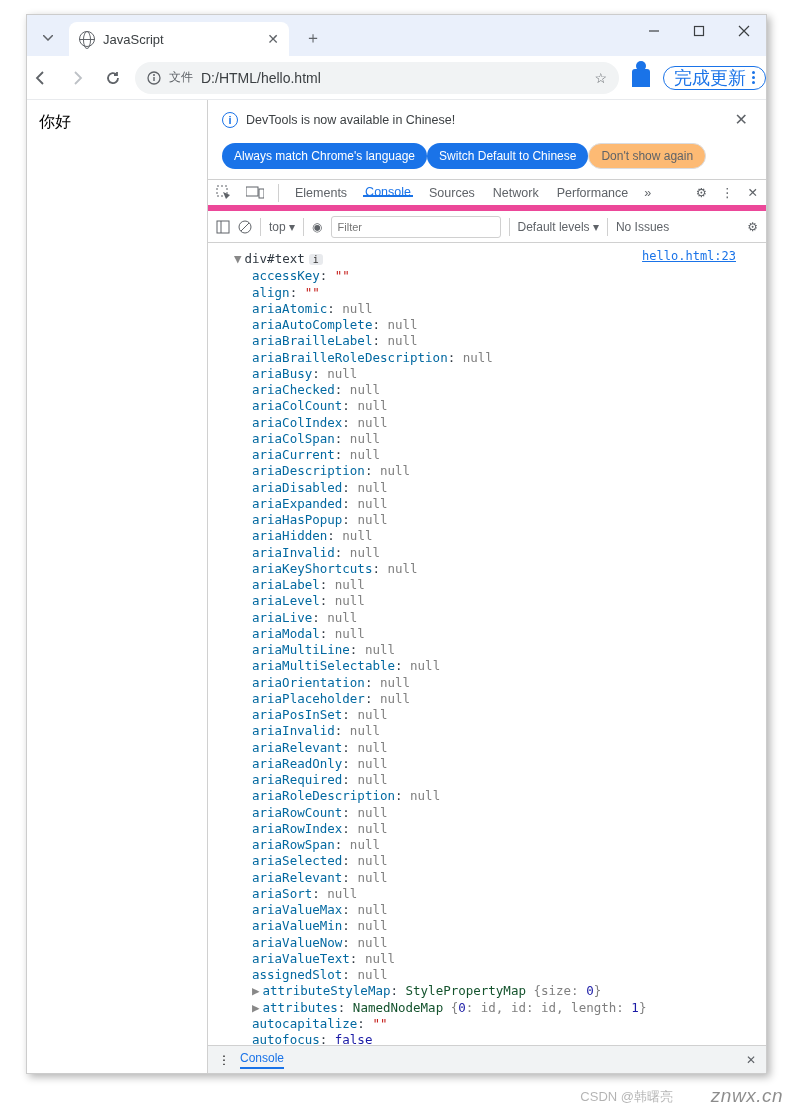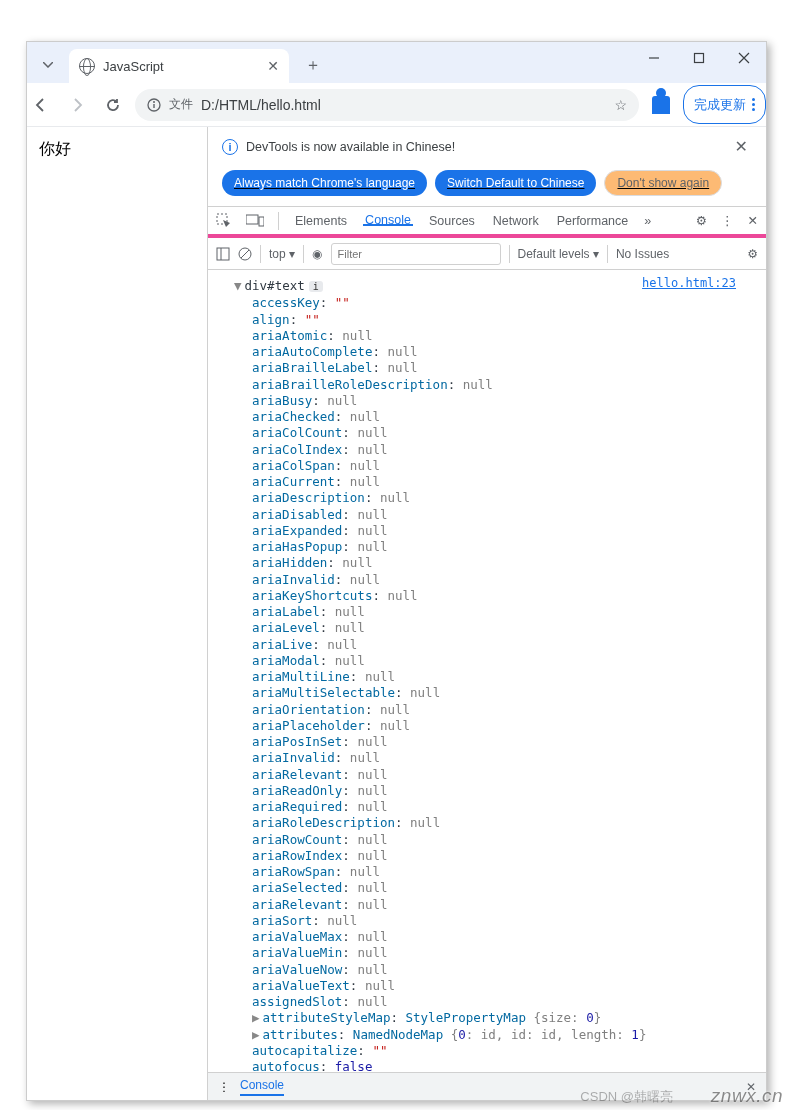--- a/index.html
+++ b/index.html
@@ -4,7 +4,7 @@
 <style>
   * { box-sizing: border-box; margin: 0; padding: 0; }
   body { font-family: "Segoe UI", Arial, sans-serif; background: #fff; width: 793px; height: 1110px; overflow: hidden; position: relative; }
-  .window { position: absolute; left: 26px; top: 41px; width: 741px; height: 1060px; background: #fff; border: 1px solid #ccc; box-shadow: 3px 3px 8px rgba(0,0,0,0.3); display: flex; flex-direction: column; }
+  .window { position: absolute; left: 26px; top: 14px; width: 741px; height: 1060px; background: #fff; border: 1px solid #ccc; box-shadow: 3px 3px 8px rgba(0,0,0,0.3); display: flex; flex-direction: column; }
   .titlebar { height: 41px; background: #eaf0fb; display: flex; align-items: flex-end; }
   .tab-dropdown { width: 30px; height: 30px; display: flex; align-items: center; justify-content: center; margin: 0 6px 3px 6px; color: #5f6368; }
   .tab { background: #fff; border-radius: 8px 8px 0 0; height: 34px; display: flex; align-items: center; padding: 0 10px; gap: 8px; width: 220px; margin-bottom: 0; }

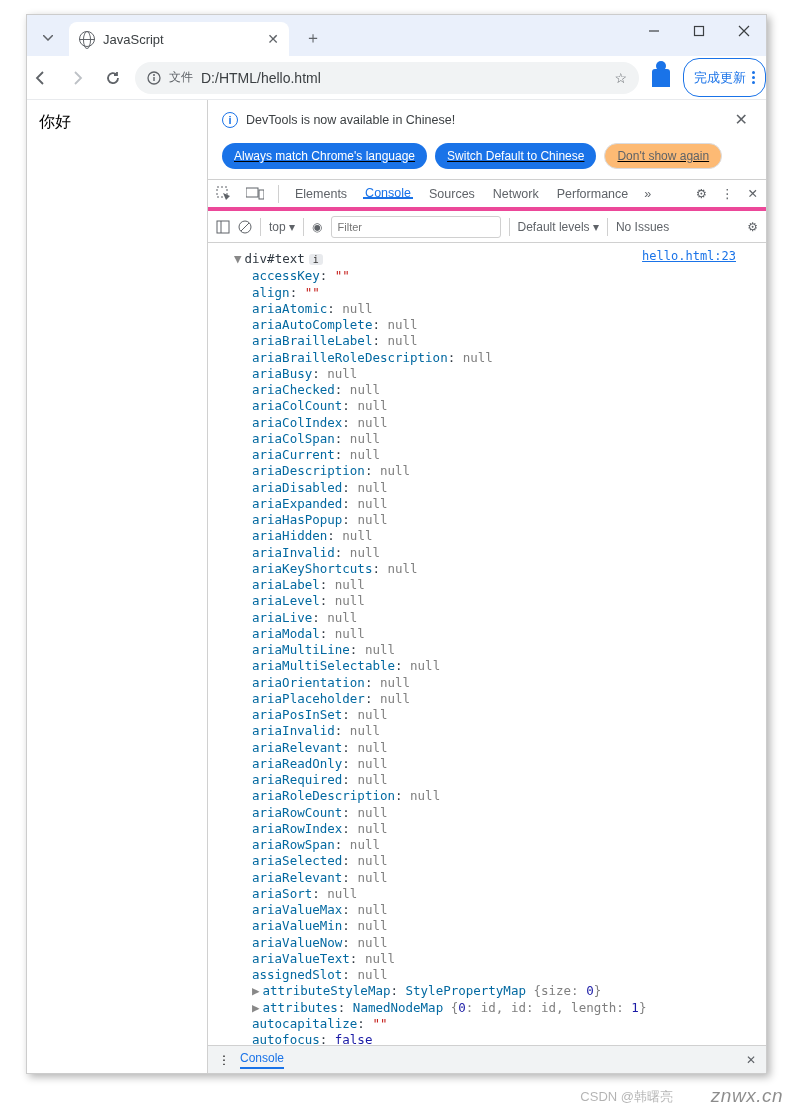--- a/index.html
+++ b/index.html
@@ -25,7 +25,7 @@
   .profile { width: 28px; height: 28px; display: flex; align-items: center; justify-content: center; }
   .profile-icon { width: 18px; height: 18px; background: #1a73e8; border-radius: 3px 3px 0 0; position: relative; }
   .profile-icon::before { content: ""; position: absolute; top: -8px; left: 4px; width: 10px; height: 10px; background: #1a73e8; border-radius: 50%; }
-  .update-btn { border: 1.5px solid #1a73e8; border-radius: 16px; height: 39px; display: flex; align-items: center; padding: 0 10px; gap: 6px; color: #1a73e8; font-size: 13px; }
+  .update-btn { border: 1.5px solid #1a73e8; border-radius: 16px; height: 24px; display: flex; align-items: center; padding: 0 10px; gap: 6px; color: #1a73e8; font-size: 18px; }
   .dots { display: flex; flex-direction: column; gap: 2px; }
   .dots span { width: 3px; height: 3px; background: #1a73e8; border-radius: 50%; }
   .content { flex: 1; display: flex; overflow: hidden; }

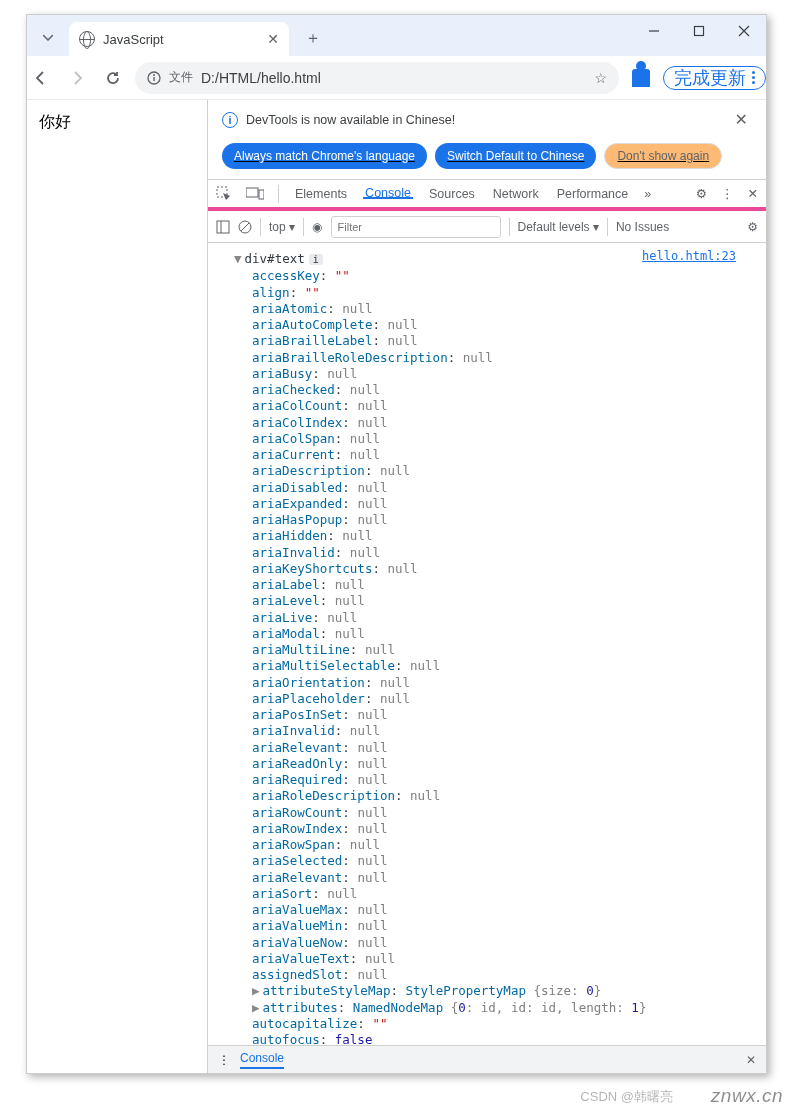--- a/index.html
+++ b/index.html
@@ -35,7 +35,7 @@
   .info-icon { width: 16px; height: 16px; border: 1.5px solid #1a73e8; border-radius: 50%; color: #1a73e8; font-size: 11px; display: flex; align-items: center; justify-content: center; font-weight: bold; flex-shrink: 0; }
   .info-text { font-size: 12.5px; color: #3c4043; }
   .info-close { margin-left: auto; color: #5f6368; font-size: 16px; padding: 0 4px; }
-  .infobar-btns { padding: 4px 14px 10px; display: flex; gap: 8px; text-decoration: underline; }
+  .infobar-btns { padding: 4px 14px 10px; display: flex; gap: 0; }
   .pill-btn { border-radius: 14px; padding: 5px 12px; font-size: 12px; border: none; }
   .pill-primary { background: #1a73e8; color: #fff; }
   .pill-outline { background: #fdba74; border: 1px solid #dadce0; color: #5f6368; }

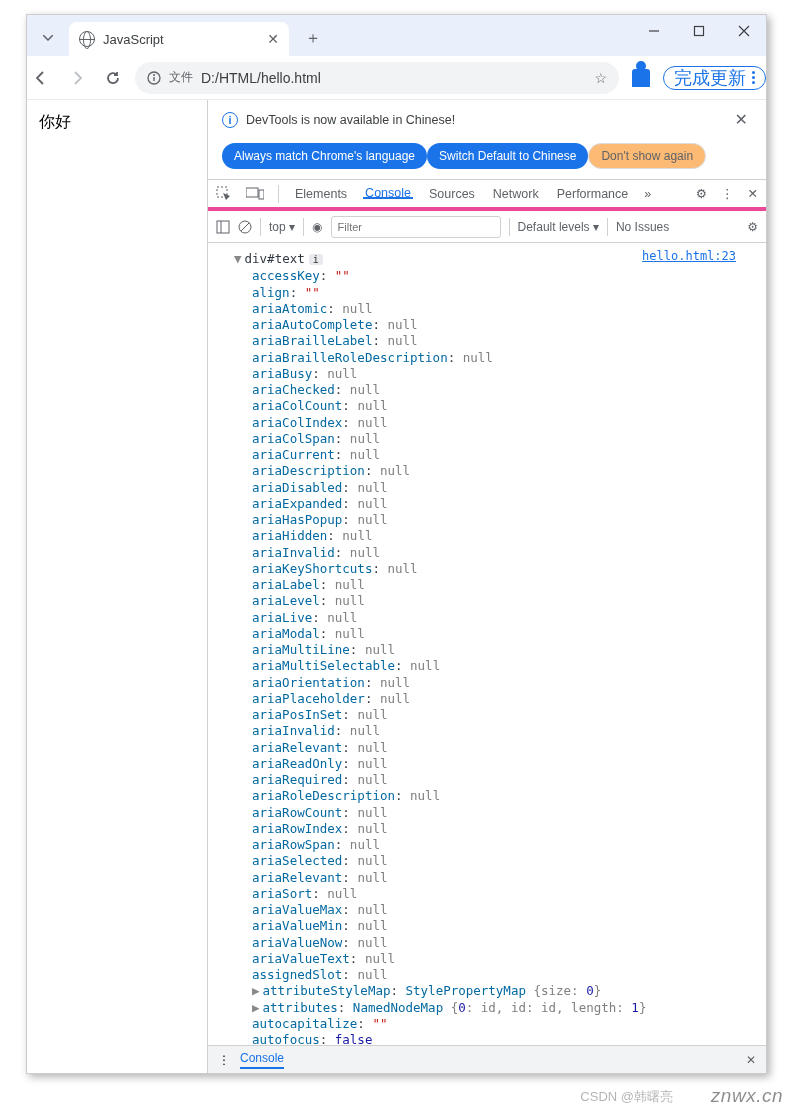--- a/index.html
+++ b/index.html
@@ -39,7 +39,7 @@
   .pill-btn { border-radius: 14px; padding: 5px 12px; font-size: 12px; border: none; }
   .pill-primary { background: #1a73e8; color: #fff; }
   .pill-outline { background: #fdba74; border: 1px solid #dadce0; color: #5f6368; }
-  .dt-tabs { height: 32px; border-top: 1px solid #d0d0d0; border-bottom: 4px solid #ec4899; display: flex; align-items: center; padding: 8px 8px; gap: 14px; font-size: 12.5px; color: #5f6368; }
+  .dt-tabs { height: 32px; border-top: 1px solid #d0d0d0; border-bottom: 6px solid #ec4899; display: flex; align-items: center; padding: 8px 8px; gap: 14px; font-size: 12.5px; color: #5f6368; }
   .dt-tab { padding: 0 2px; height: 100%; display: flex; align-items: center; }
   .dt-tab.active { color: #1a73e8; border-bottom: 2px solid #1a73e8; }
   .dt-tabs .spacer { flex: 1; }

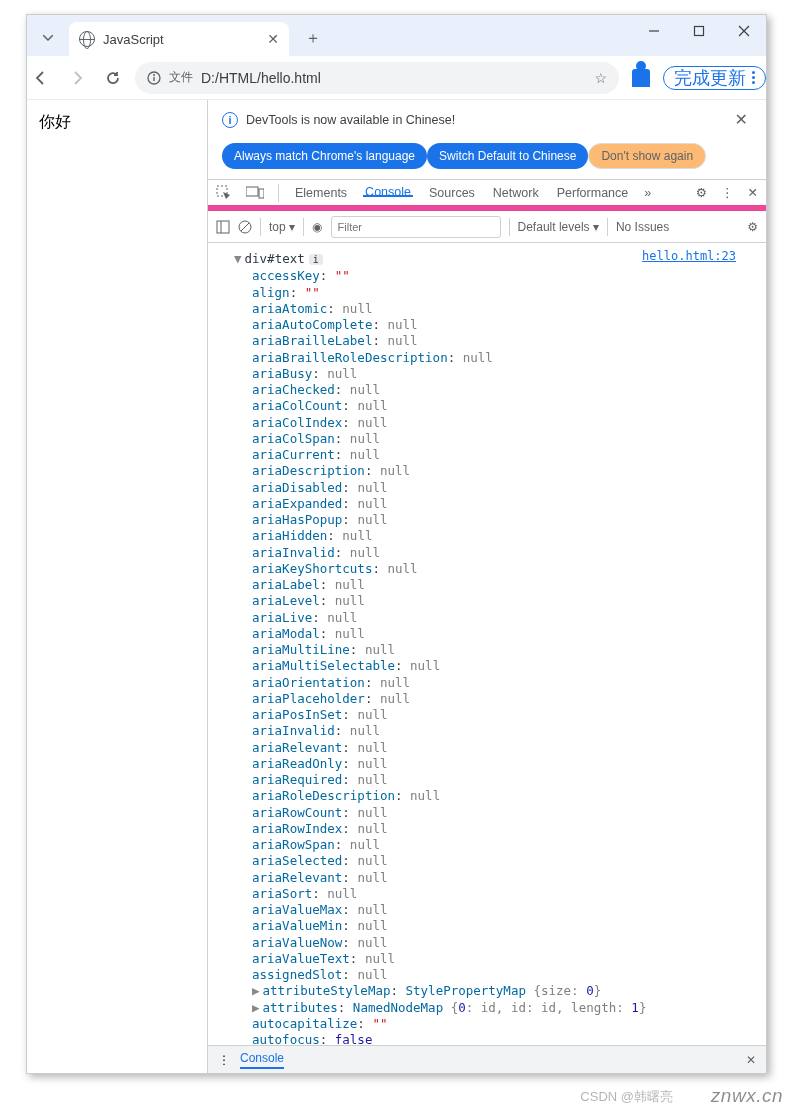--- a/index.html
+++ b/index.html
@@ -56,7 +56,7 @@
   .prop-sep { color: #303942; }
   .prop-str { color: #c41a16; }
   .prop-null { color: #808080; }
-  .prop-obj { color: #0369a1; }
+  .prop-obj { color: #14532d; }
   .prop-keyword { color: #1a1aa6; }
   .prop-num { color: #1a1aa6; }
   .tri-r { color: #888; margin-right: 3px; }

